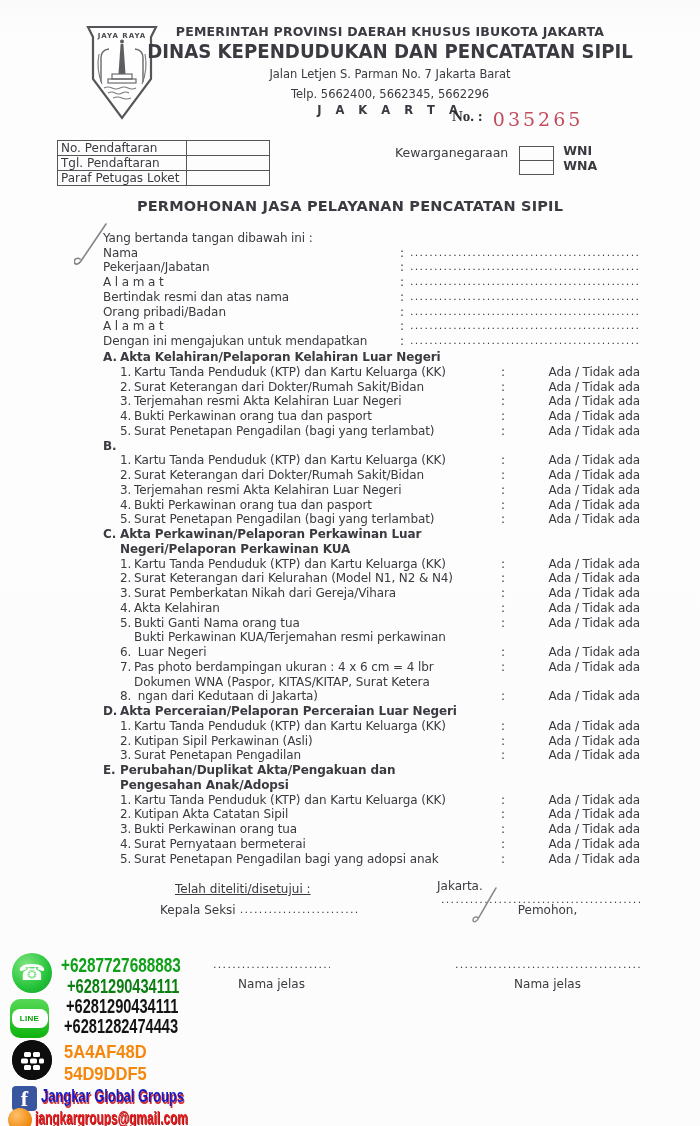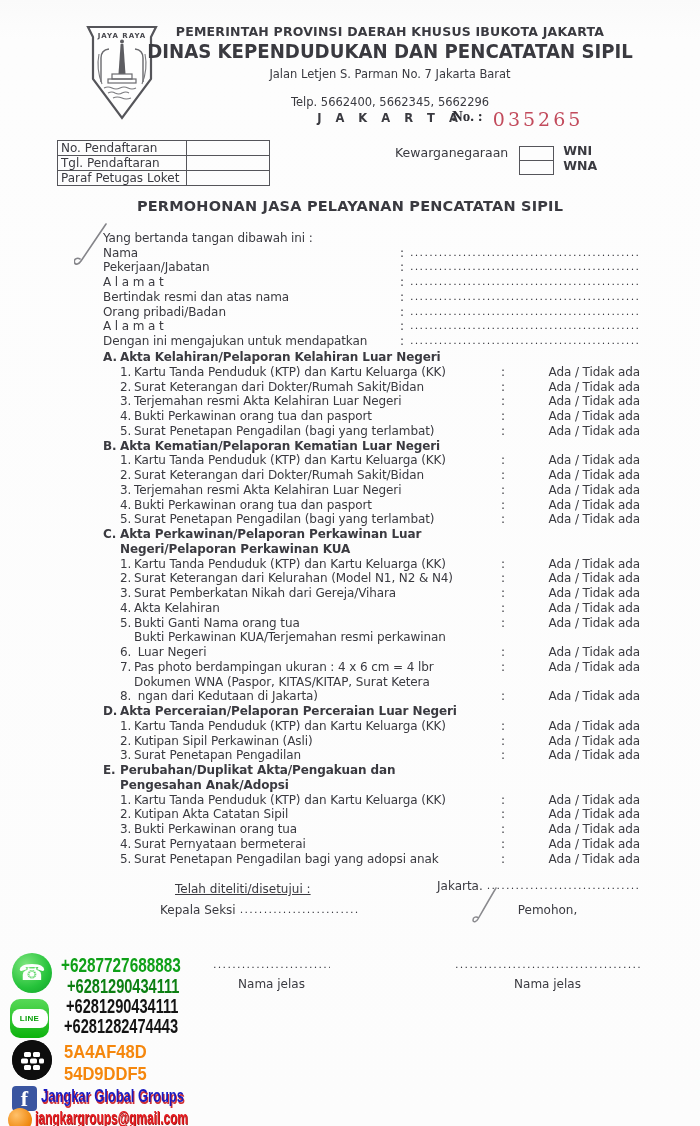--- a/index.html
+++ b/index.html
@@ -13,7 +13,7 @@
   .hdr-l1{font-size:12.5px;font-weight:bold;letter-spacing:.2px;}
   .hdr-l2{font-size:19.5px;font-weight:bold;margin-top:1px;transform:scaleX(.93);transform-origin:50% 50%;white-space:nowrap;}
   .hdr-l3{font-size:11.5px;margin-top:4px;}
-  .hdr-l4{font-size:11.5px;margin-top:14px;}
+  .hdr-l4{font-size:11.5px;margin-top:6px;}
   .hdr-l5{font-size:11.5px;margin-top:2px;letter-spacing:5px;font-weight:bold;}
   .logo{position:absolute;left:84px;top:24px;width:76px;height:98px;}
   .stamp{position:absolute;left:452px;top:108px;display:flex;align-items:flex-start;}

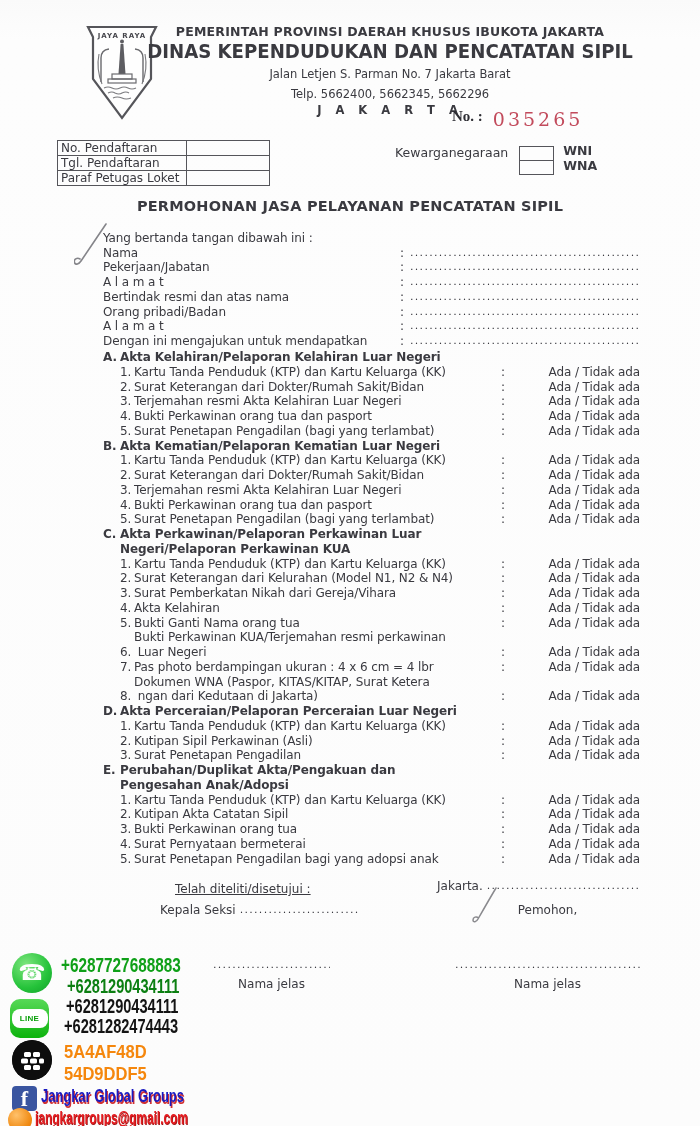--- a/index.html
+++ b/index.html
@@ -232,7 +232,6 @@
       <div class="sec">
         <div class="sec-head">
           <span class="sec-letter">B.</span>
-          <span class="sec-title">Akta Kematian/Pelaporan Kematian Luar Negeri</span>
         </div>
         <div class="item">
           <span class="i-no">1.</span>

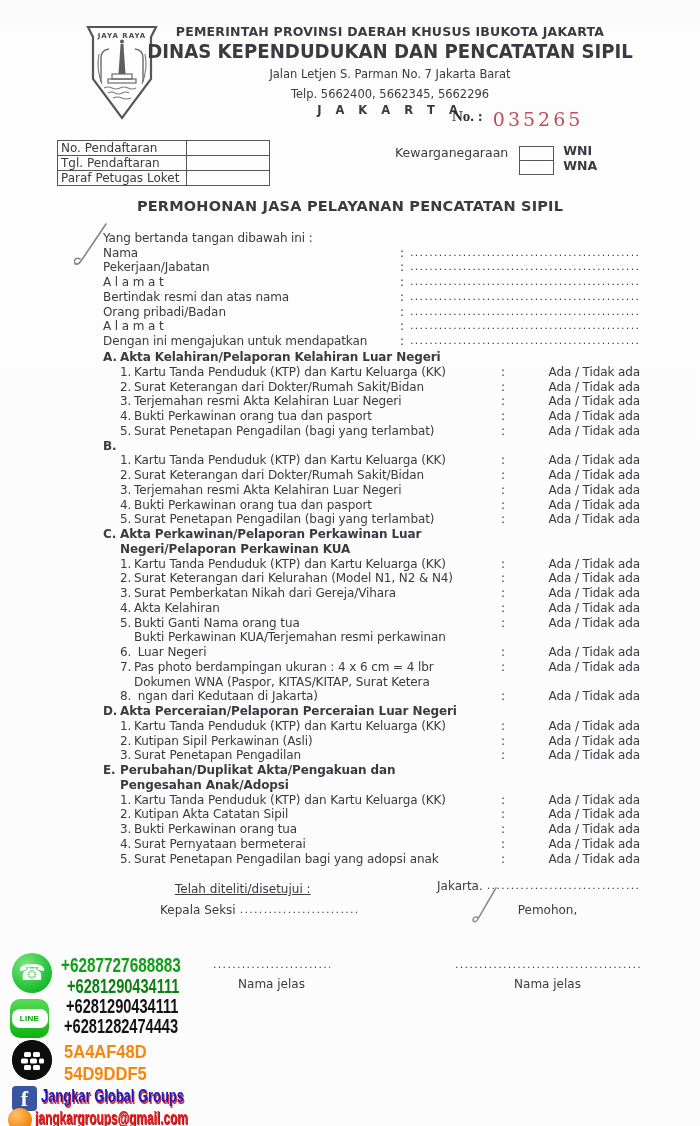--- a/index.html
+++ b/index.html
@@ -52,7 +52,7 @@
   
   .approval{position:absolute;left:103px;top:877px;width:537px;height:130px;font-size:12px;}
   .ap-t1{position:absolute;left:72px;top:5px;text-decoration:underline;}
-  .ap-jak{position:absolute;left:334px;top:2px;width:203px;display:flex;}
+  .ap-jak{position:absolute;left:334px;top:2px;width:203px;display:flex;flex-direction:column;}
   .ap-t2{position:absolute;left:57px;top:26px;width:200px;display:flex;}
   .ap-pem{position:absolute;left:352px;top:26px;width:185px;text-align:center;}
   .sigdots{overflow:hidden;white-space:nowrap;letter-spacing:1.3px;font-size:11px;}

